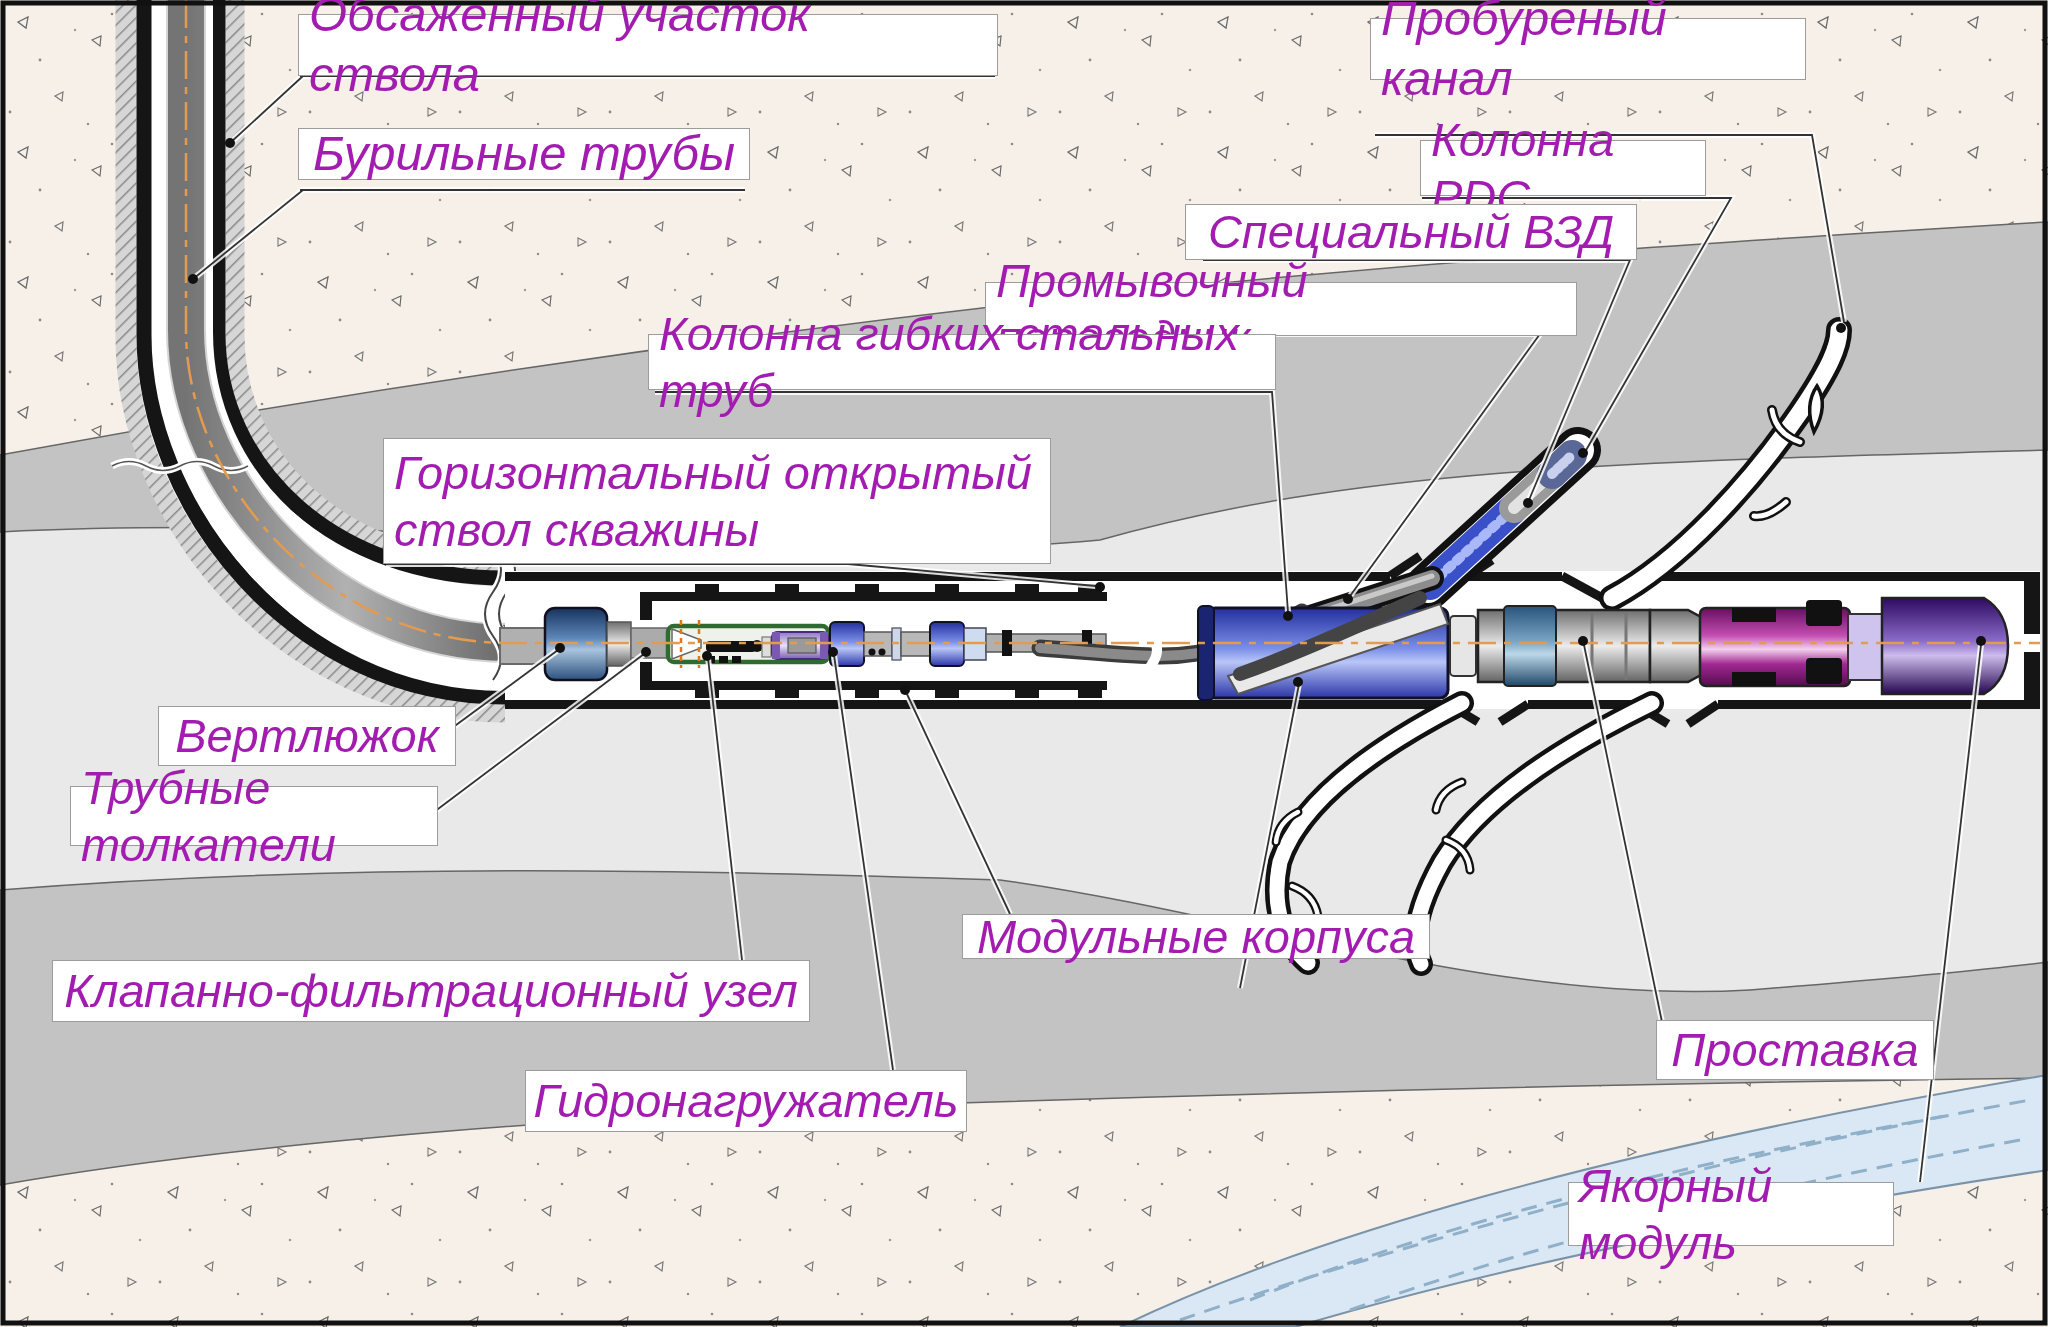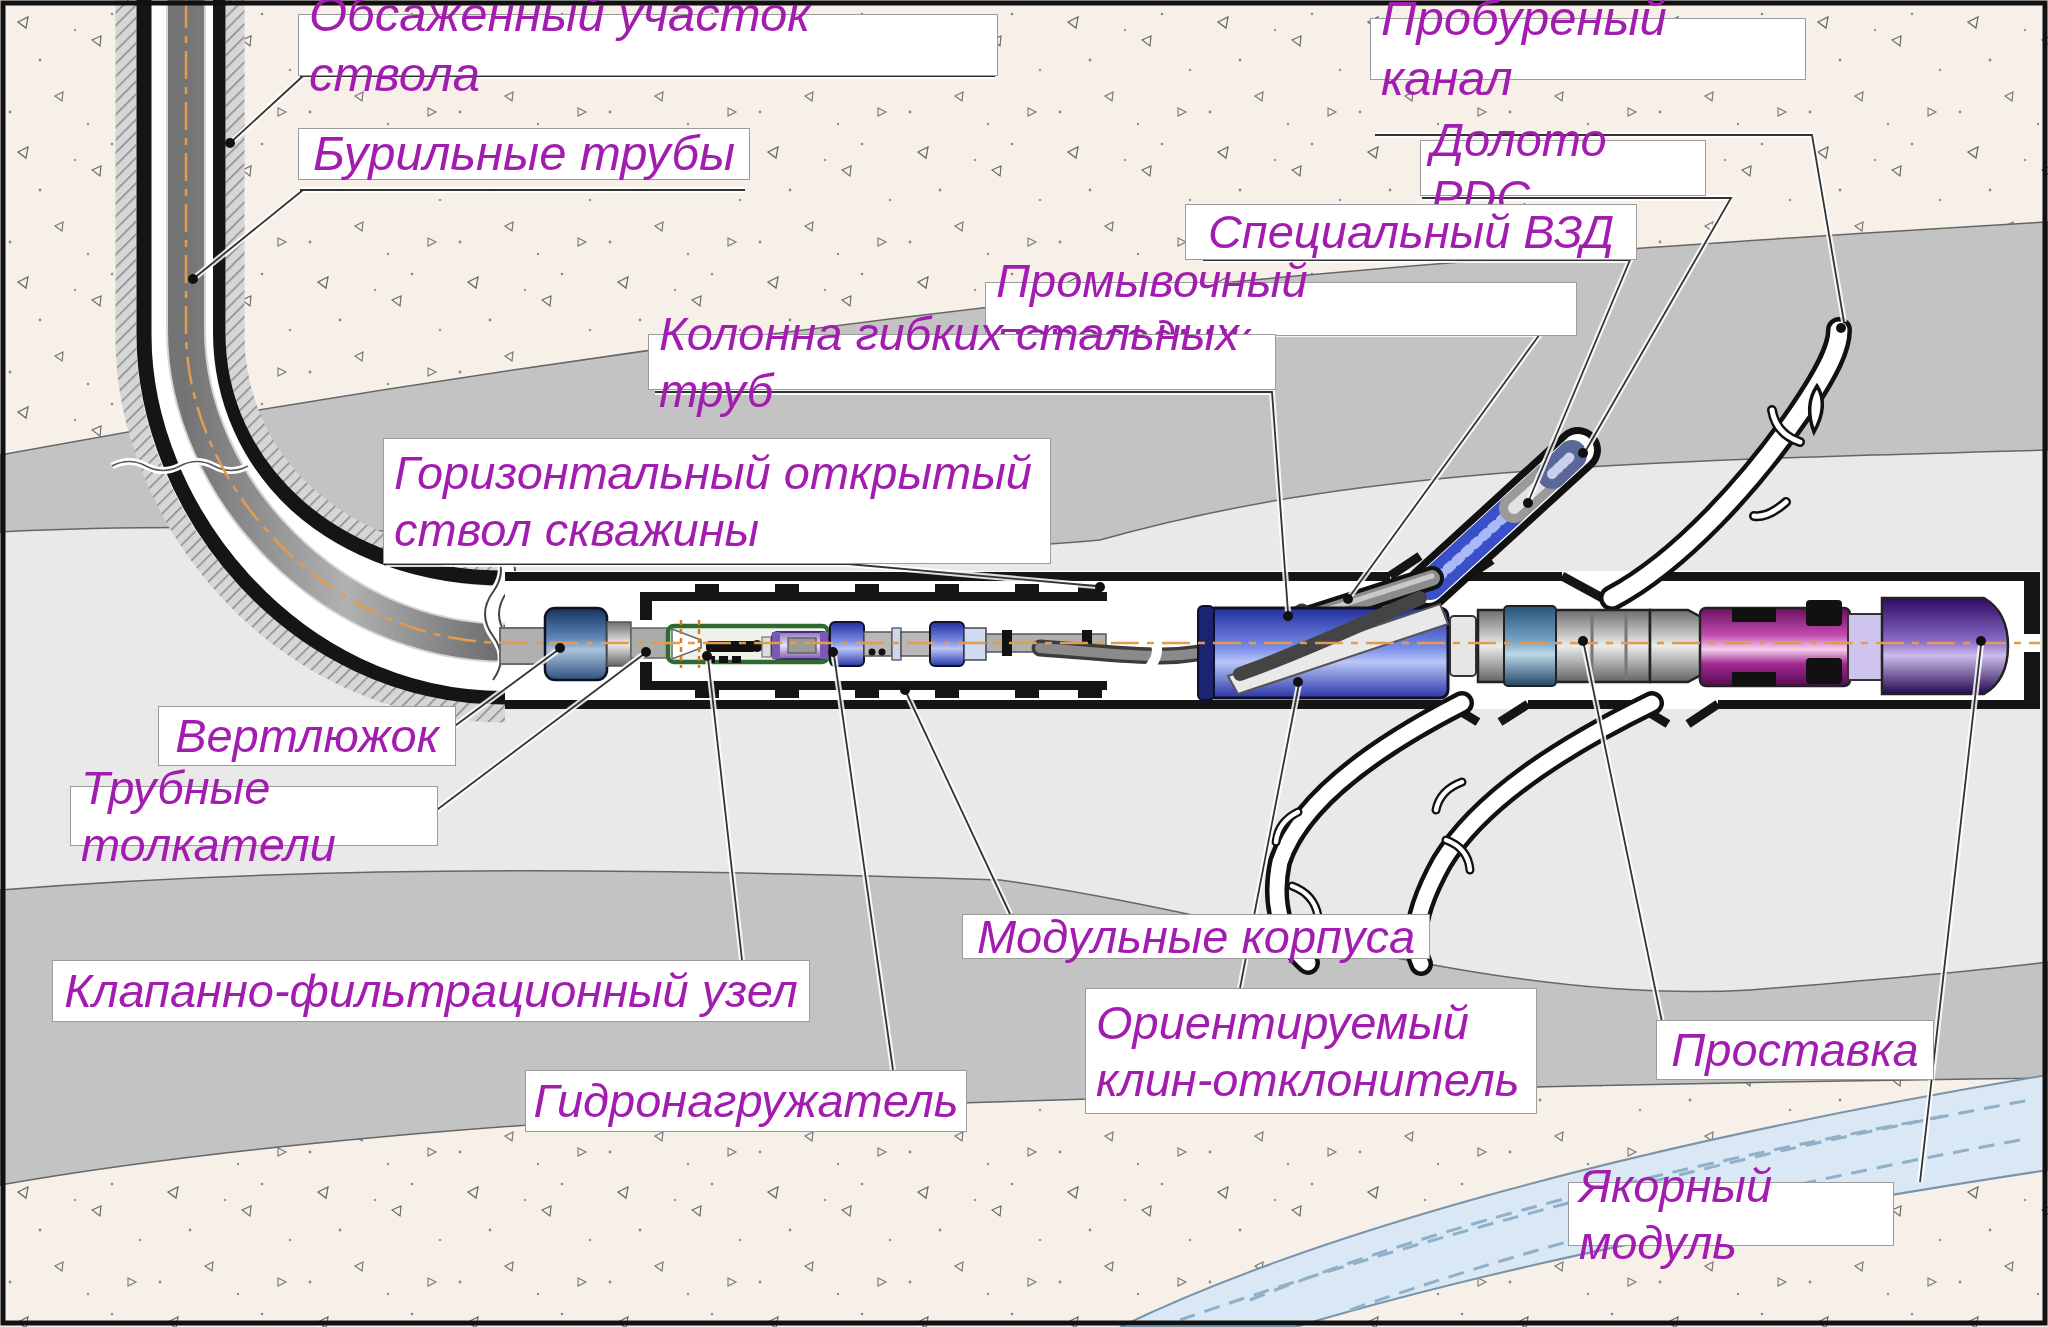--- a/index.html
+++ b/index.html
@@ -380,7 +380,7 @@
 <div class="label big" style="left:298px;top:14px;width:700px;height:62px"><span>Обсаженный участок ствола</span></div>
 <div class="label big" style="left:298px;top:128px;width:452px;height:52px"><span>Бурильные трубы</span></div>
 <div class="label big" style="left:1370px;top:18px;width:436px;height:62px"><span>Пробуреный канал</span></div>
-<div class="label" style="left:1420px;top:140px;width:286px;height:56px"><span>Долото PDC</span></div>
+<div class="label" style="left:1420px;top:140px;width:286px;height:56px"><span>Колонна PDC</span></div>
 <div class="label" style="left:1185px;top:204px;width:452px;height:56px"><span>Специальный ВЗД</span></div>
 <div class="label" style="left:985px;top:282px;width:592px;height:54px"><span>Промывочный переводник</span></div>
 <div class="label" style="left:648px;top:334px;width:628px;height:56px"><span>Колонна гибких стальных труб</span></div>

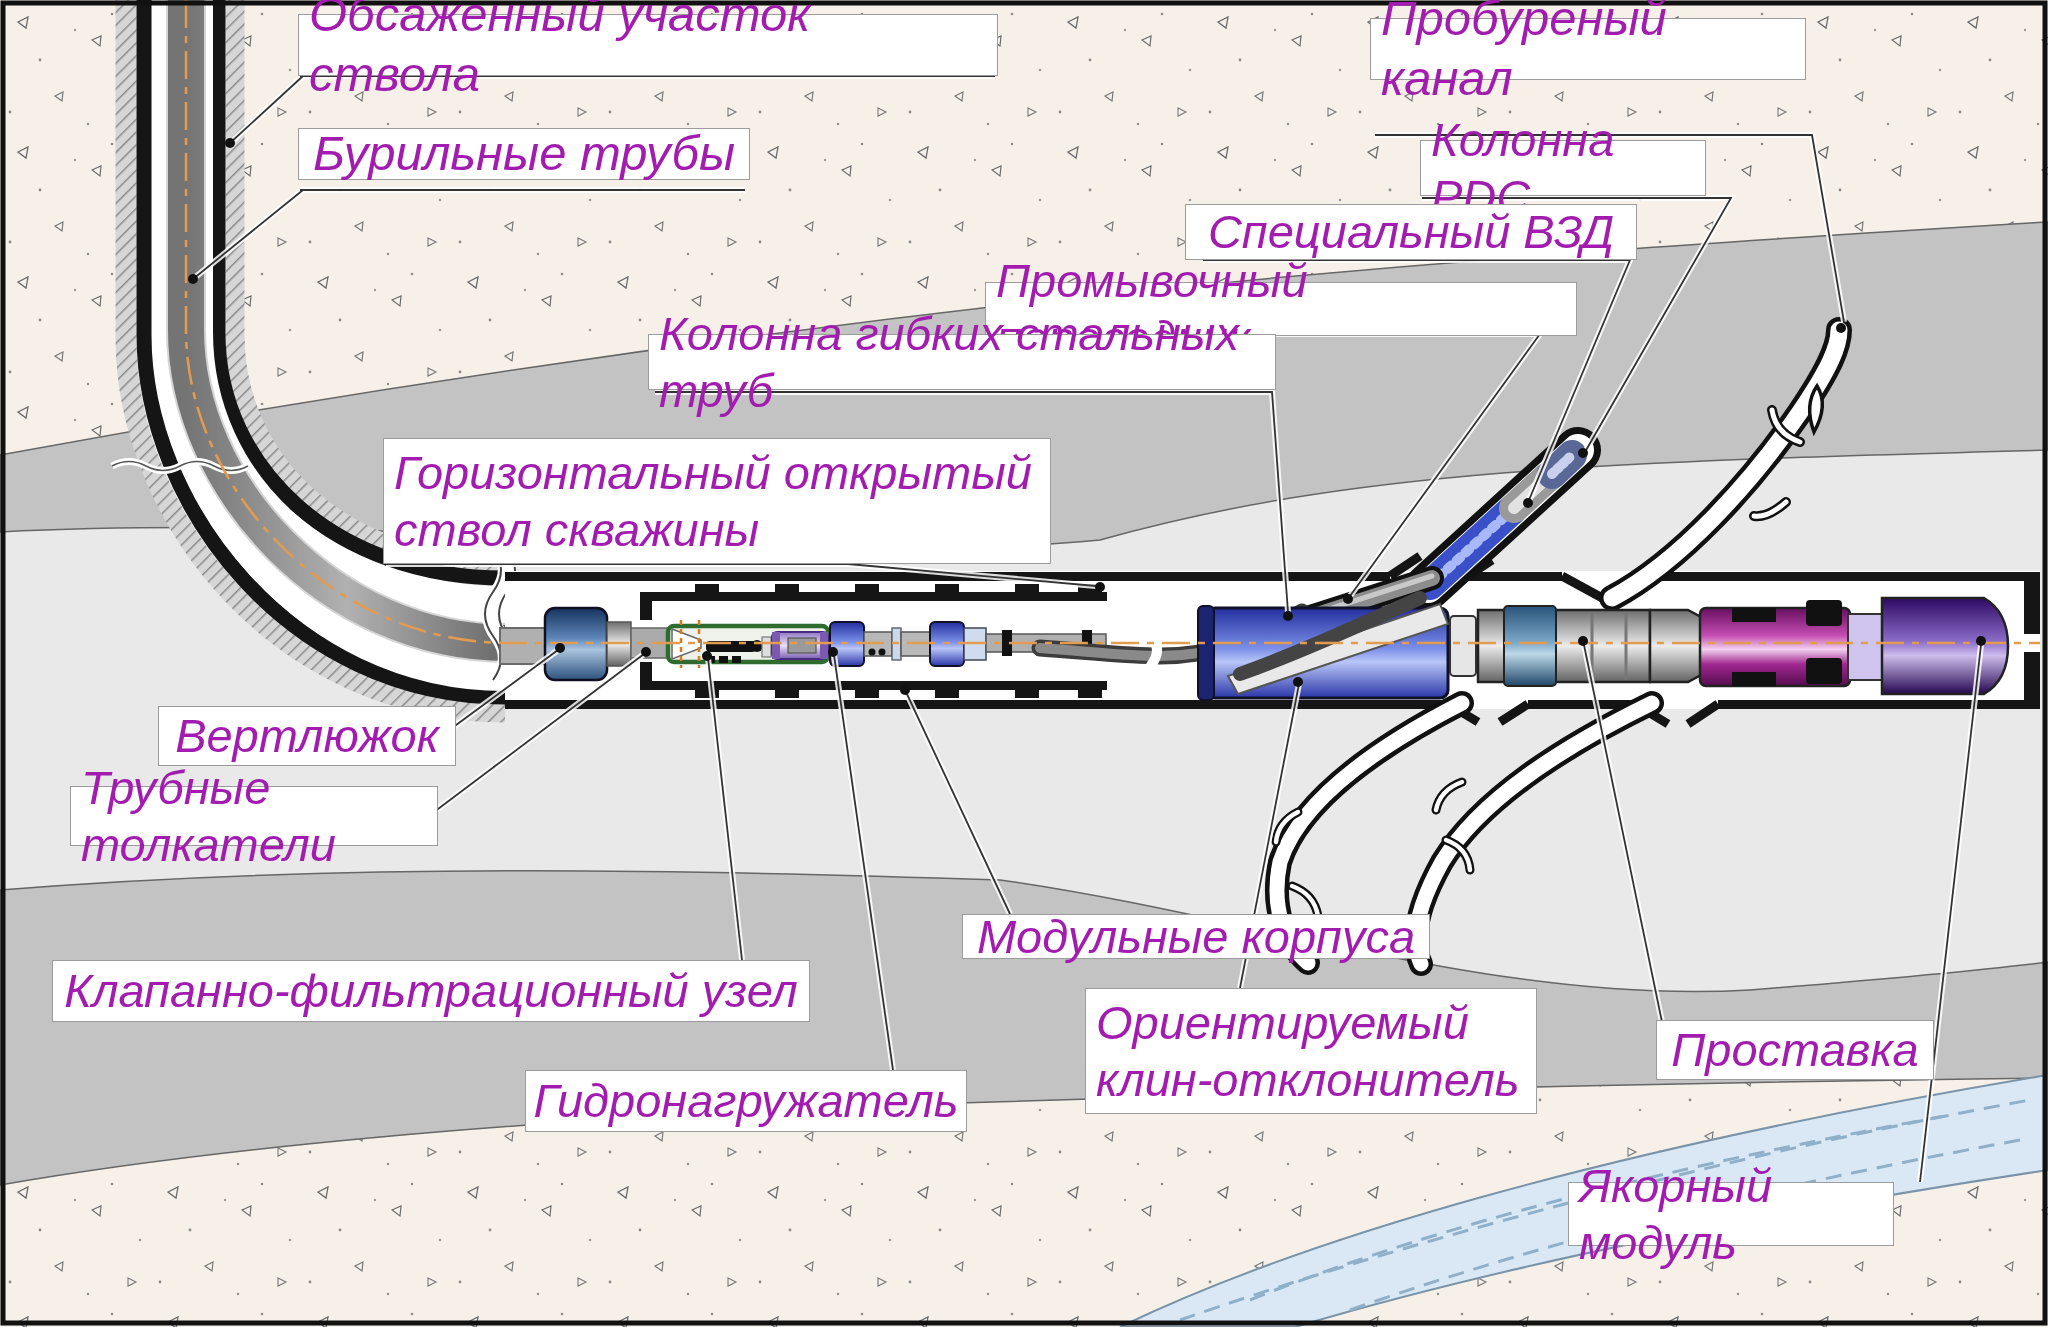--- a/index.html
+++ b/index.html
@@ -391,8 +391,6 @@
 <div class="label" style="left:52px;top:960px;width:758px;height:62px"><span>Клапанно-фильтрационный узел</span></div>
 <div class="label" style="left:525px;top:1070px;width:442px;height:62px"><span>Гидронагружатель</span></div>
 <div class="label" style="left:962px;top:914px;width:468px;height:45px"><span>Модульные корпуса</span></div>
-<div class="label" style="left:1085px;top:988px;width:452px;height:126px;justify-content:flex-start"><span>Ориентируемый
-клин-отклонитель</span></div>
 <div class="label" style="left:1656px;top:1020px;width:278px;height:60px"><span>Проставка</span></div>
 <div class="label" style="left:1568px;top:1182px;width:326px;height:64px"><span>Якорный модуль</span></div>
 

